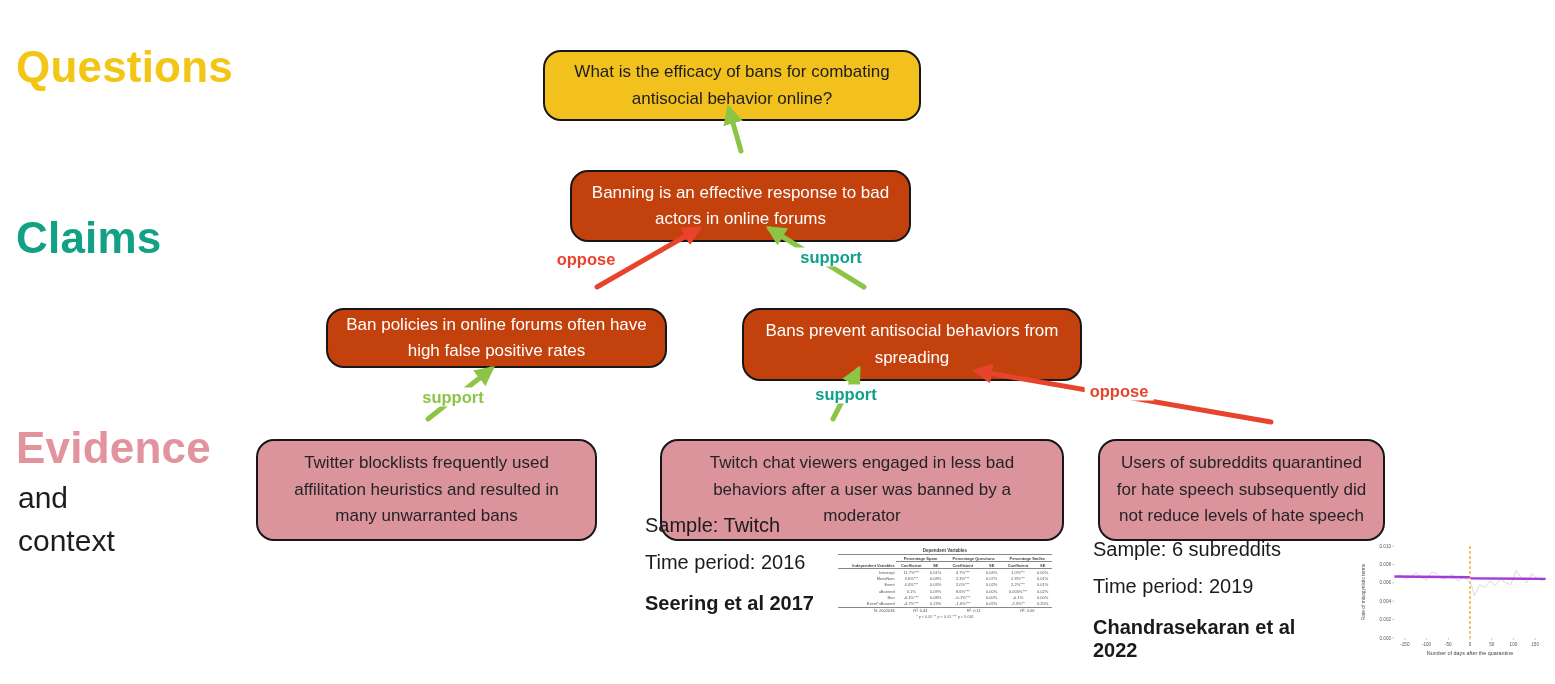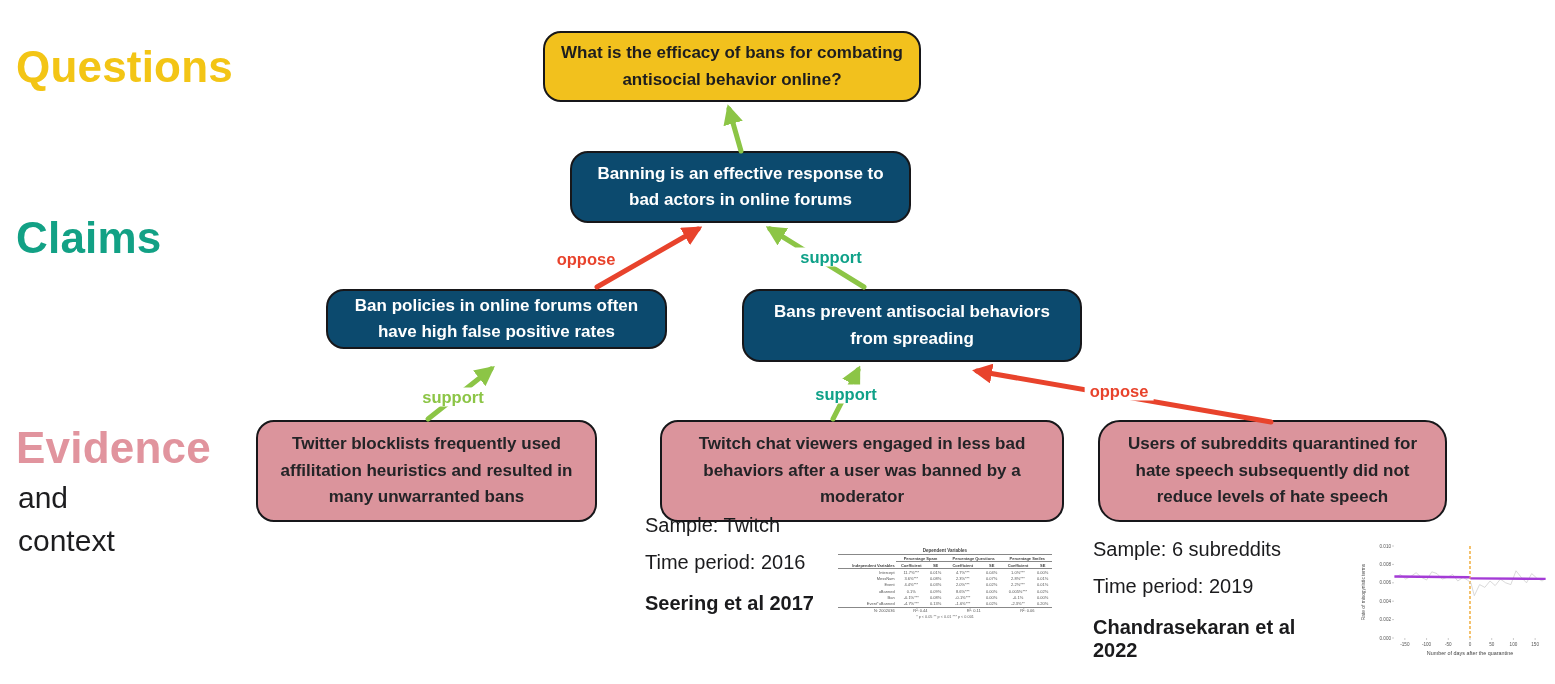--- a/index.html
+++ b/index.html
@@ -18,7 +18,7 @@
   .node{
     position:absolute;border:2.5px solid #17171a;border-radius:18px;
     display:flex;align-items:center;justify-content:center;text-align:center;
-    font-weight:700;font-size:17px;line-height:1.55;padding:0 16px;box-sizing:border-box;
+    font-weight:400;font-size:17px;line-height:1.55;padding:0 16px;box-sizing:border-box;margin-top:19px;
   }
   .node.question{left:543px;top:31px;width:378px;height:71px;background:#F2C11D;color:#1d1d1f;}
   .node.claim{background:#0c4a6e;color:#ffffff;}

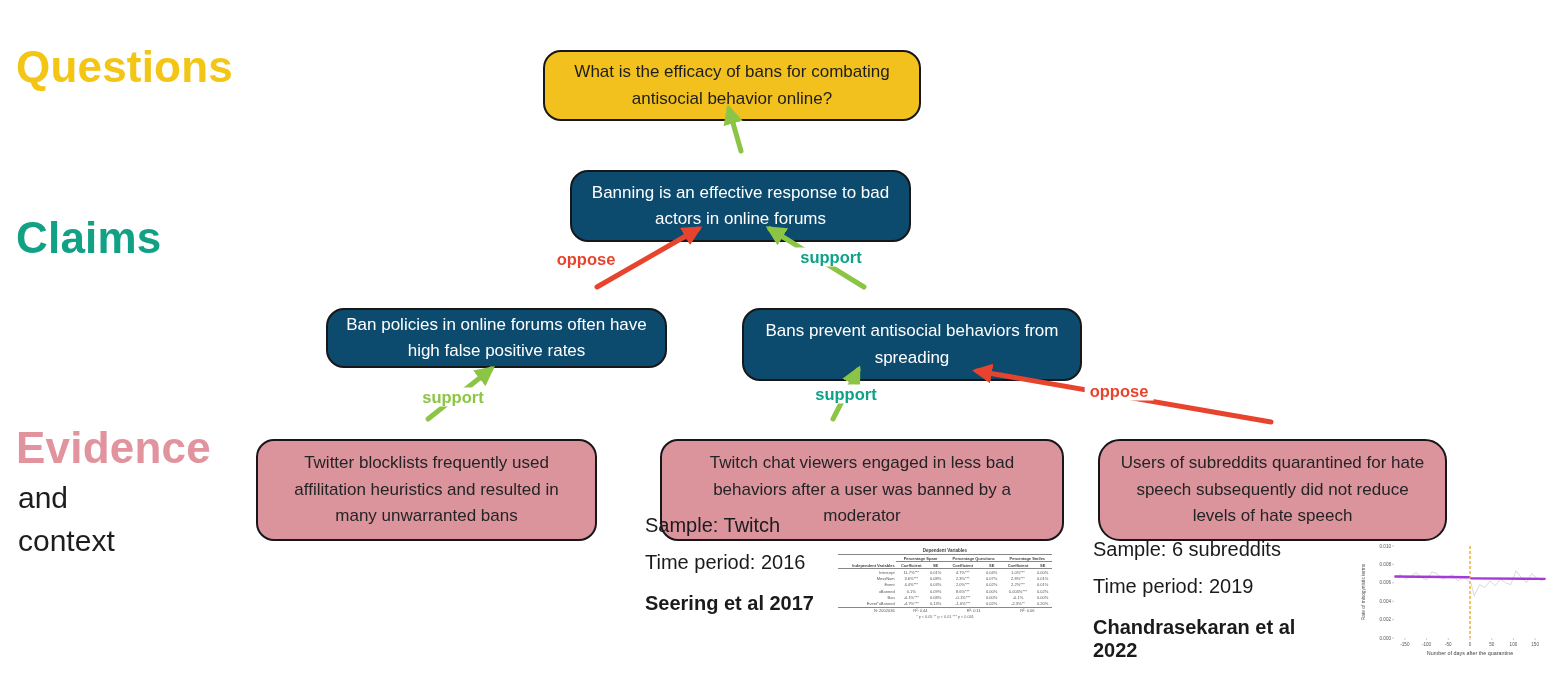--- a/index.html
+++ b/index.html
@@ -21,7 +21,7 @@
     font-weight:400;font-size:17px;line-height:1.55;padding:0 16px;box-sizing:border-box;margin-top:19px;
   }
   .node.question{left:543px;top:31px;width:378px;height:71px;background:#F2C11D;color:#1d1d1f;}
-  .node.claim{background:#0c4a6e;color:#ffffff;}
+  .node.claim{background:#c2410c;color:#ffffff;}
   .node.claim-main{left:570px;top:151px;width:341px;height:72px;}
   .node.claim-left{left:326px;top:289px;width:341px;height:60px;}
   .node.claim-right{left:742px;top:289px;width:340px;height:73px;}

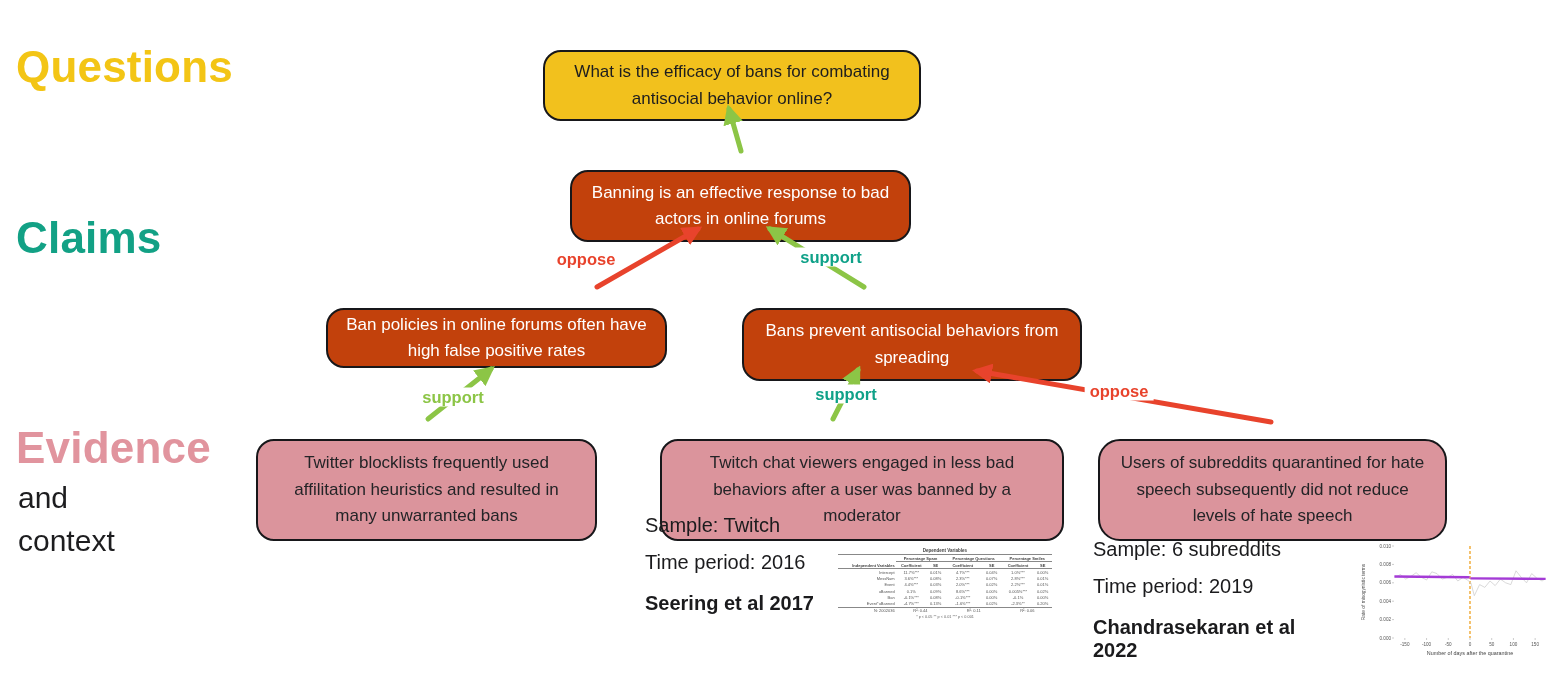--- a/index.html
+++ b/index.html
@@ -28,7 +28,7 @@
   .node.evidence{background:#DB949C;color:#242427;}
   .node.ev-left{left:256px;top:420px;width:341px;height:102px;}
   .node.ev-mid{left:660px;top:420px;width:404px;height:102px;}
-  .node.ev-right{left:1098px;top:420px;width:349px;height:102px;border-radius:22px;}
+  .node.ev-right{left:1098px;top:420px;width:287px;height:102px;}
 
   #edges{position:absolute;left:0;top:0;width:1555px;height:684px;pointer-events:none;}
   .edge-label{

